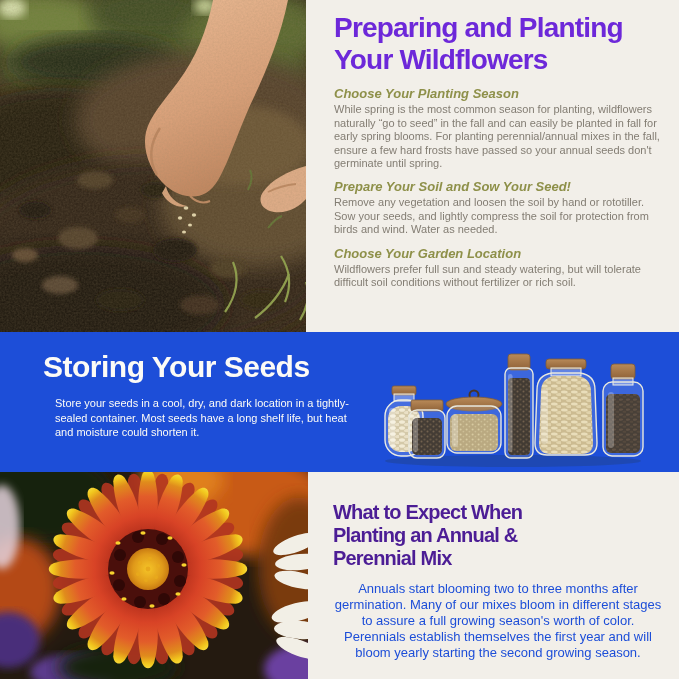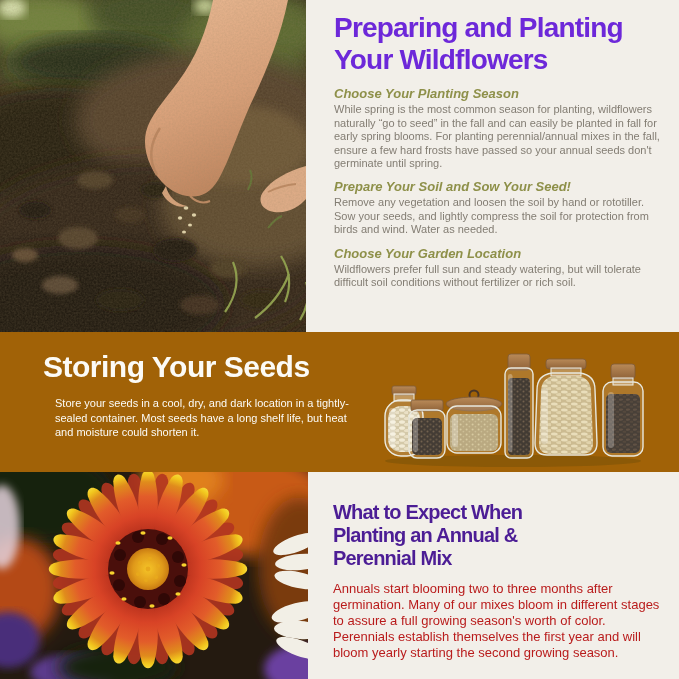--- a/index.html
+++ b/index.html
@@ -16,7 +16,7 @@
   .sub-item p{color:#837D73;font-size:11px;line-height:1.22;margin:0;}
 
   
-  .band{position:relative;height:140px;background:#a16207;}
+  .band{position:relative;height:140px;background:#1d4ed8;}
   .band-text{position:absolute;left:43px;top:18px;width:330px;}
   .h2-band{color:#FCFBF6;font-size:30px;font-weight:700;letter-spacing:-0.5px;margin:0 0 11px 0;}
   .band-text p{color:#FCFBF6;font-size:11px;line-height:1.32;margin:12px;width:312px;}

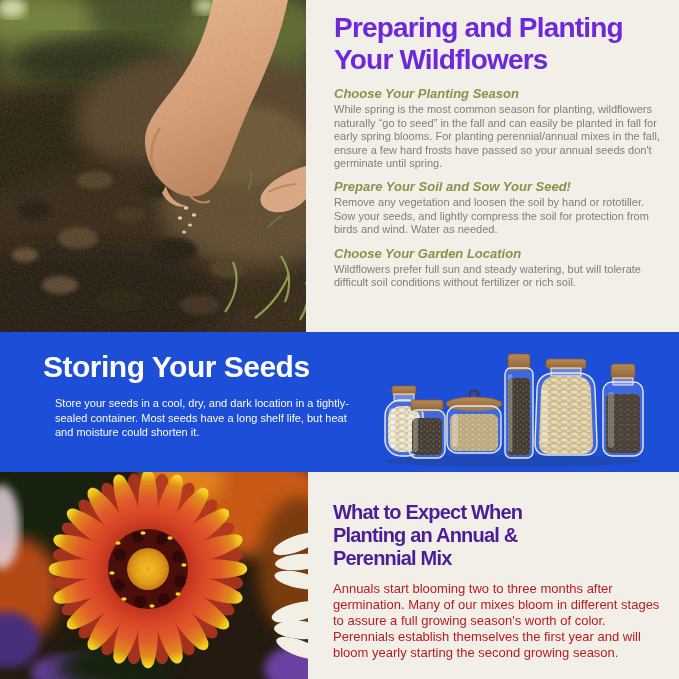--- a/index.html
+++ b/index.html
@@ -28,7 +28,7 @@
   .bottom-text{width:330px;padding:13px 10px 0 25px;}
   .h2-expect{color:#4c1d95;font-size:20px;font-weight:700;line-height:1.16;letter-spacing:-0.8px;
       margin:16px 0 10px 0;white-space:pre-line;}
-  .bottom-text p{color:#b91c1c;font-size:13px;line-height:1.24;margin:0;}
+  .bottom-text p{color:#1d4ed8;font-size:13px;line-height:1.24;margin:0;text-align:center;}
 </style>
 </head>
 <body>

